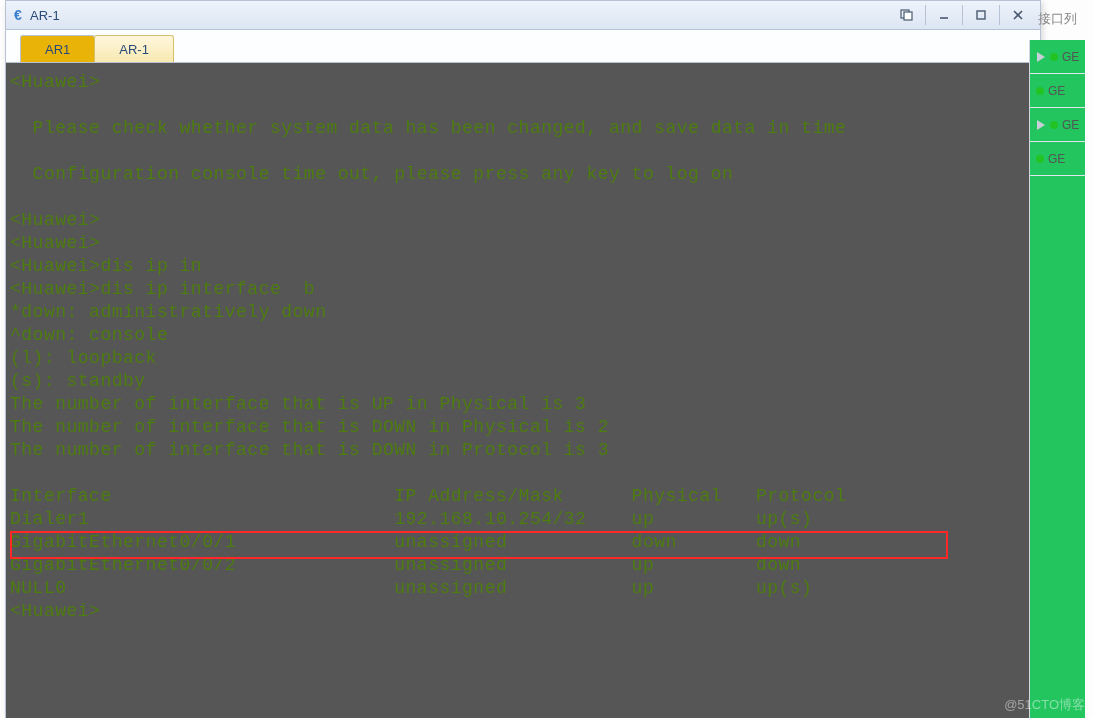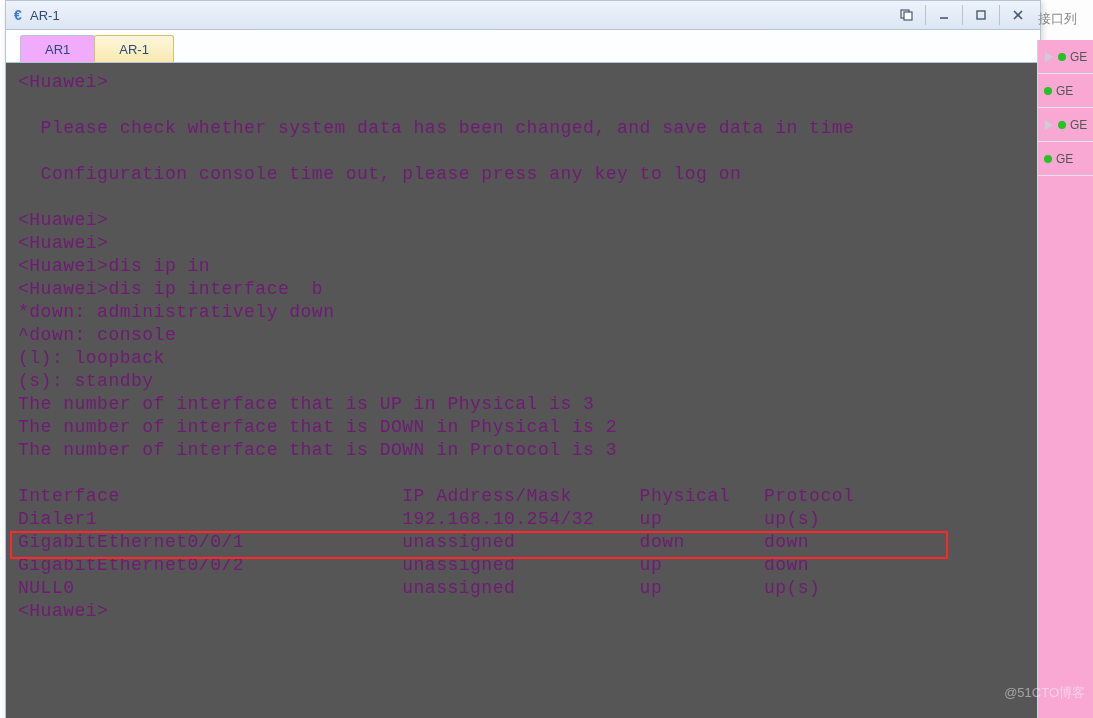--- a/index.html
+++ b/index.html
@@ -122,7 +122,7 @@
     font-size:13px;
     color:#2a4a78;
     border-radius:3px 3px 0 0;
-    background:#f0abfc;
+    background:#eab308;
     cursor:pointer;
   }
   .tab.active {

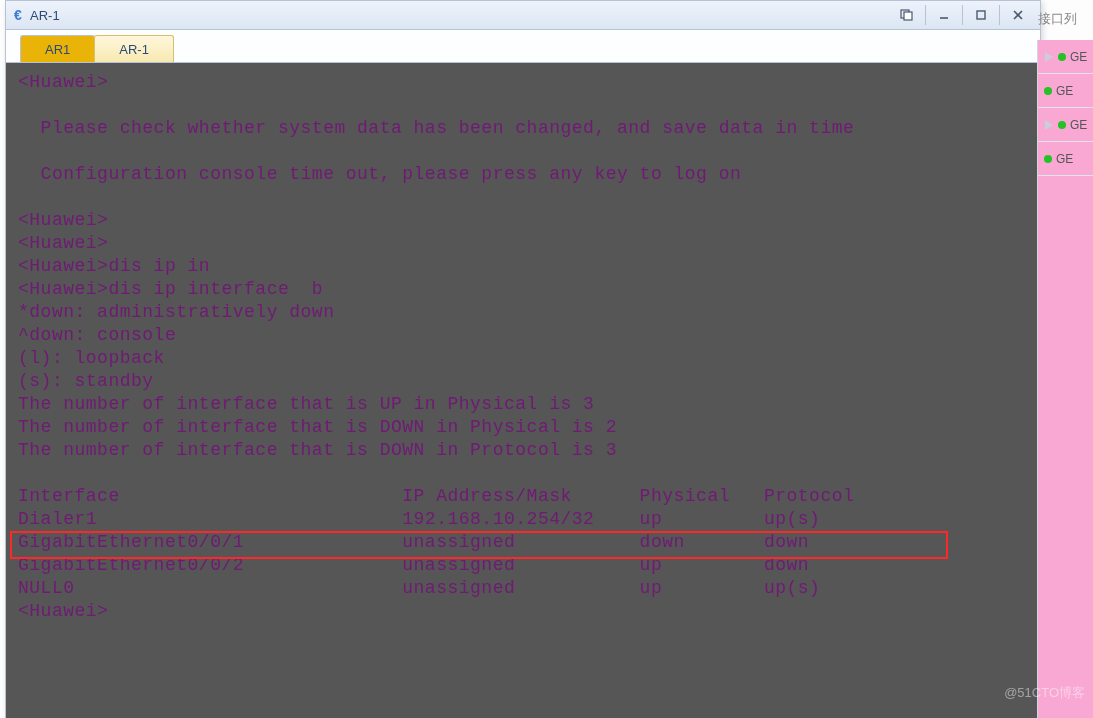--- a/index.html
+++ b/index.html
@@ -48,10 +48,10 @@
 
   .right-panel {
     position:absolute;
-    right:0; top:40px;
+    right:8px; top:40px;
     width:55px;
     height:678px;
-    background:#f9a8d4;
+    background:#22c55e;
     border-left:1px solid #d0d7e2;
     z-index: 50;
   }

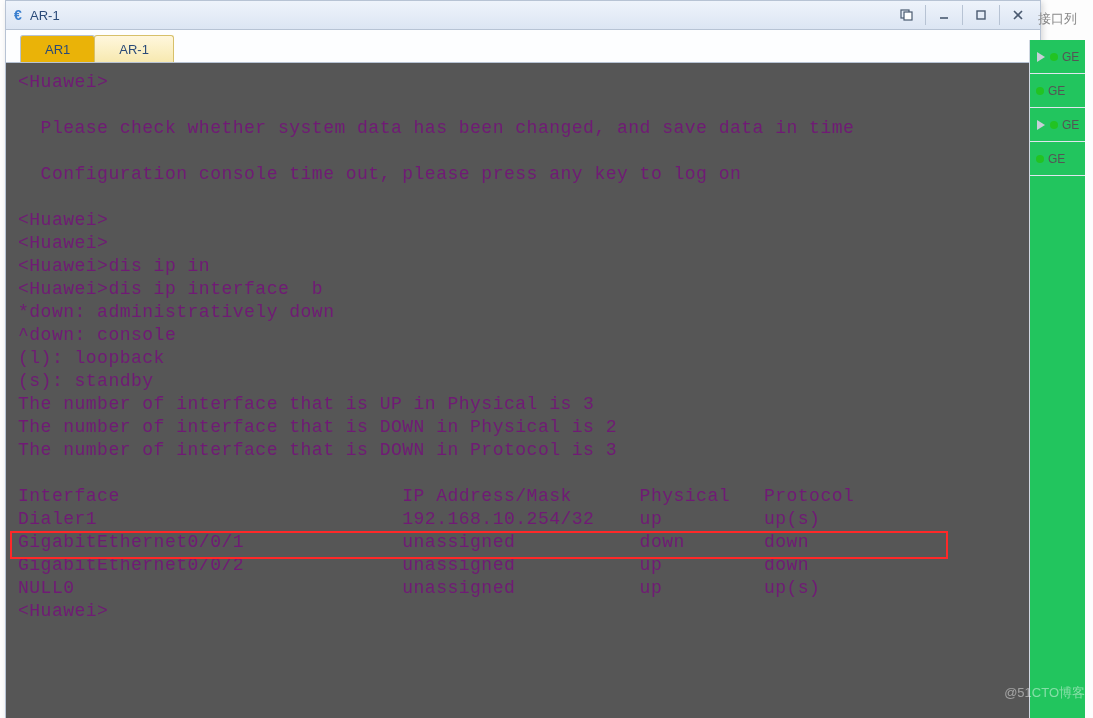--- a/index.html
+++ b/index.html
@@ -134,12 +134,12 @@
   .terminal-body {
     flex:1;
     background:rgba(56,56,56,0.85);
-    padding:8px 12px;
+    padding:8px 4px;
     font-family:"Consolas","Courier New",monospace;
     font-size:18px;
     line-height:23px;
     letter-spacing:0.5px;
-    color:#701a75;
+    color:#4d7c0f;
     overflow:hidden;
     position:relative;
   }

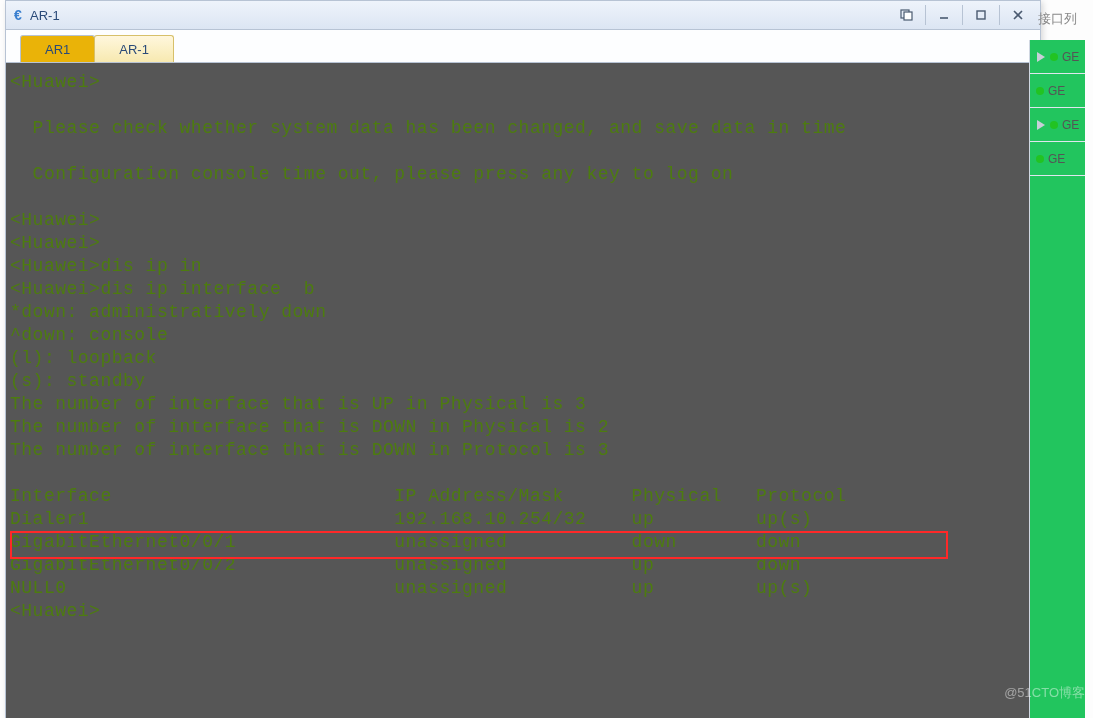--- a/index.html
+++ b/index.html
@@ -152,7 +152,7 @@
 
   .watermark {
     position:absolute;
-    right:8px; bottom:16px;
+    right:8px; bottom:4px;
     font-size:13px;
     color:rgba(255,255,255,0.45);
     z-index:60;

